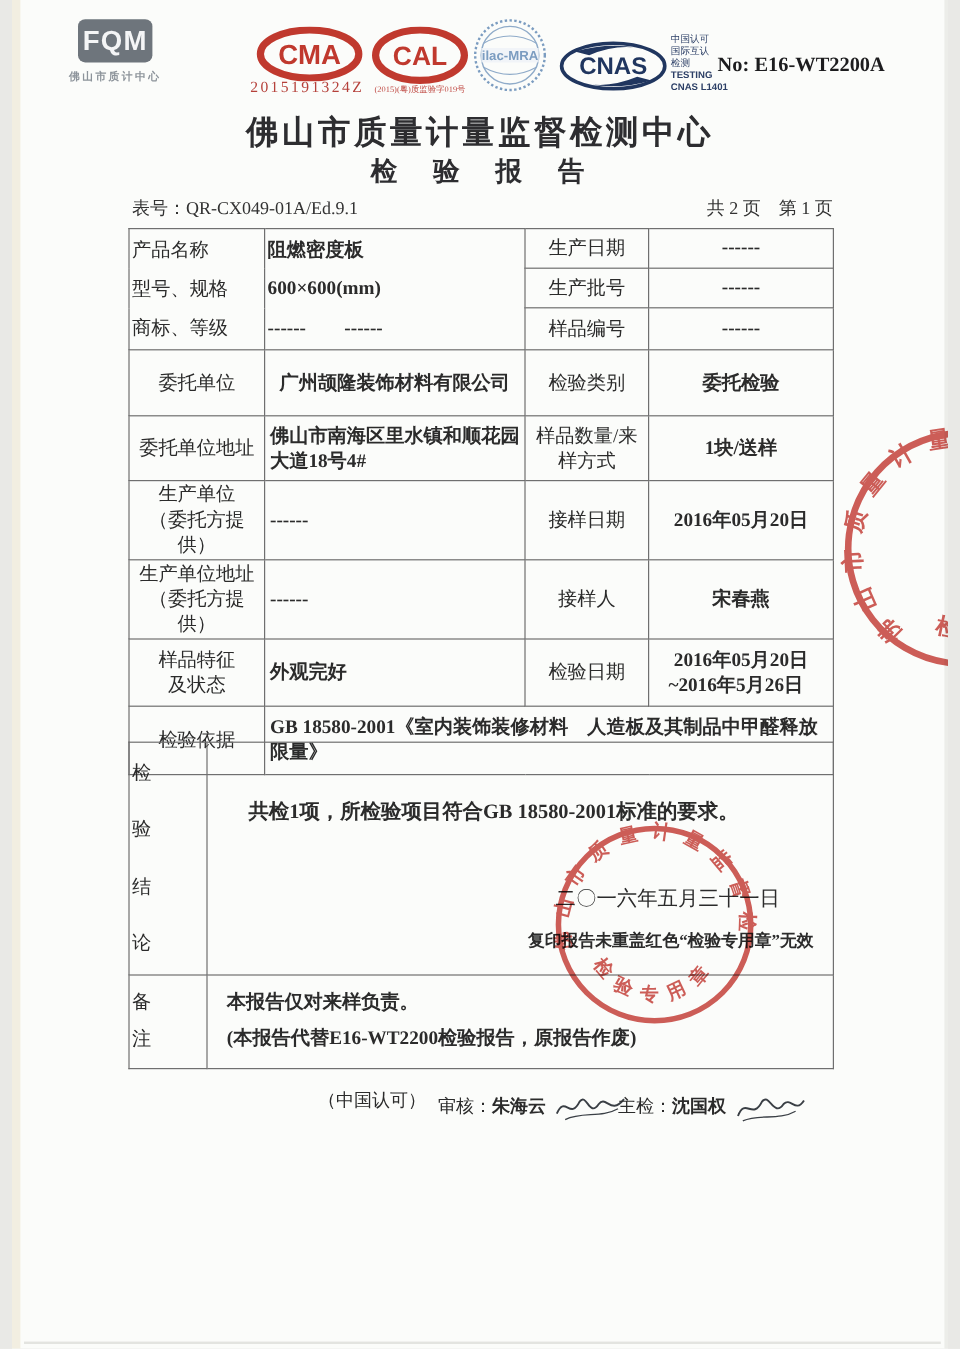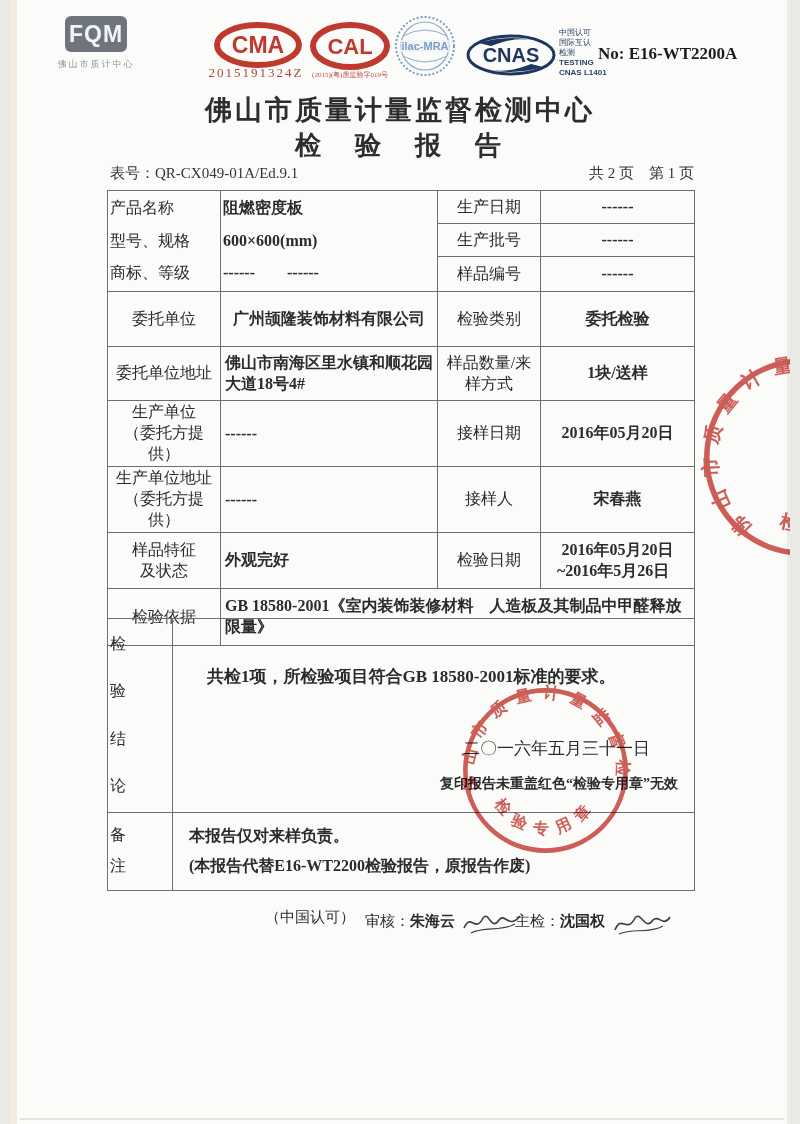--- a/index.html
+++ b/index.html
@@ -17,7 +17,7 @@
     display:flex;align-items:center;justify-content:center;color:#f4f5f6;
     font-family:"Liberation Sans","DejaVu Sans",sans-serif;font-size:23px;font-weight:bold;letter-spacing:1px;}
   .fqm-org{position:absolute;left:30px;top:58px;width:112px;text-align:center;color:#8d949b;
-    font-family:"Liberation Sans","DejaVu Sans",sans-serif;font-size:9px;font-weight:normal;letter-spacing:2px;}
+    font-family:"Liberation Sans","DejaVu Sans",sans-serif;font-size:9px;font-weight:bold;letter-spacing:2px;}
   .logo-svg{position:absolute;}
   .cma-cert{position:absolute;left:196px;top:65px;width:100px;text-align:center;color:#b5403a;
     font-size:13px;letter-spacing:2px;}

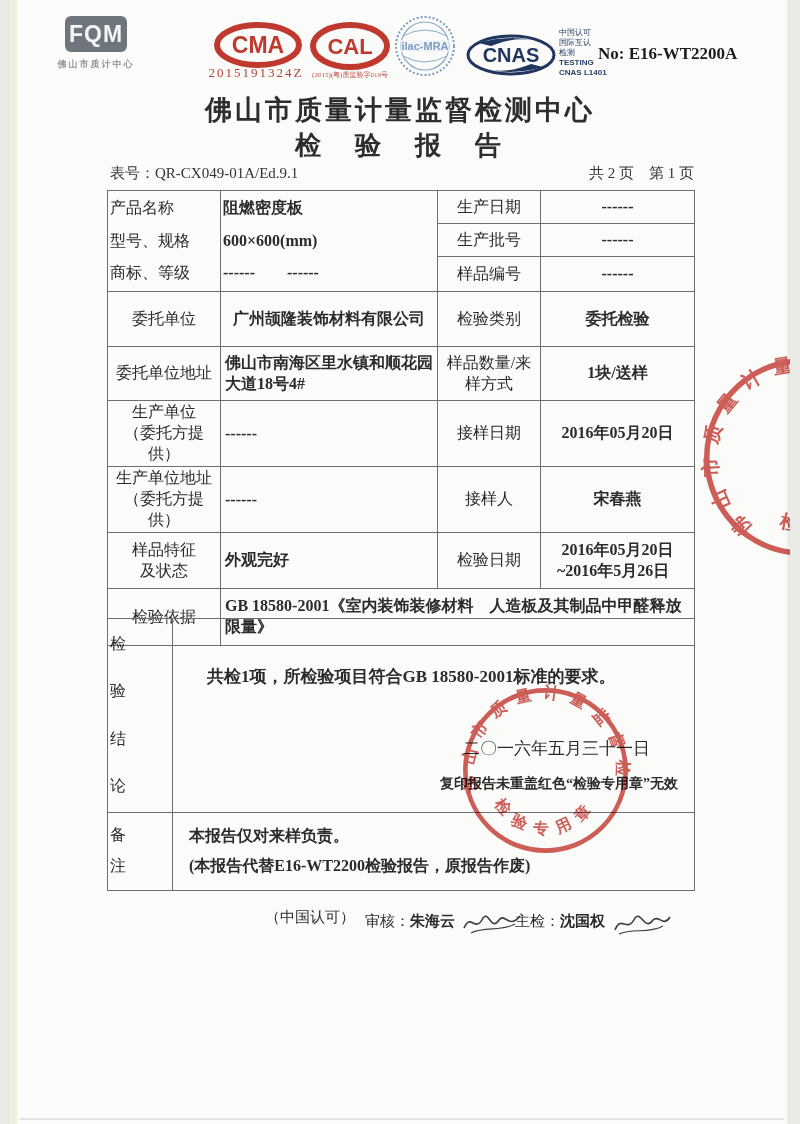--- a/index.html
+++ b/index.html
@@ -32,7 +32,7 @@
   .title-org{position:absolute;left:0;top:92px;width:100%;text-align:center;
     font-size:27px;font-weight:bold;letter-spacing:3px;color:#2d2d30;}
   .title-doc{position:absolute;left:0;top:128px;width:100%;text-align:center;
-    font-size:26px;font-weight:bold;letter-spacing:4px;color:#2d2d30;}
+    font-size:22px;font-weight:bold;letter-spacing:4px;color:#2d2d30;}
 
   .meta-row{position:absolute;left:100px;top:164px;width:584px;display:flex;justify-content:space-between;
     font-size:15px;color:#333;}

